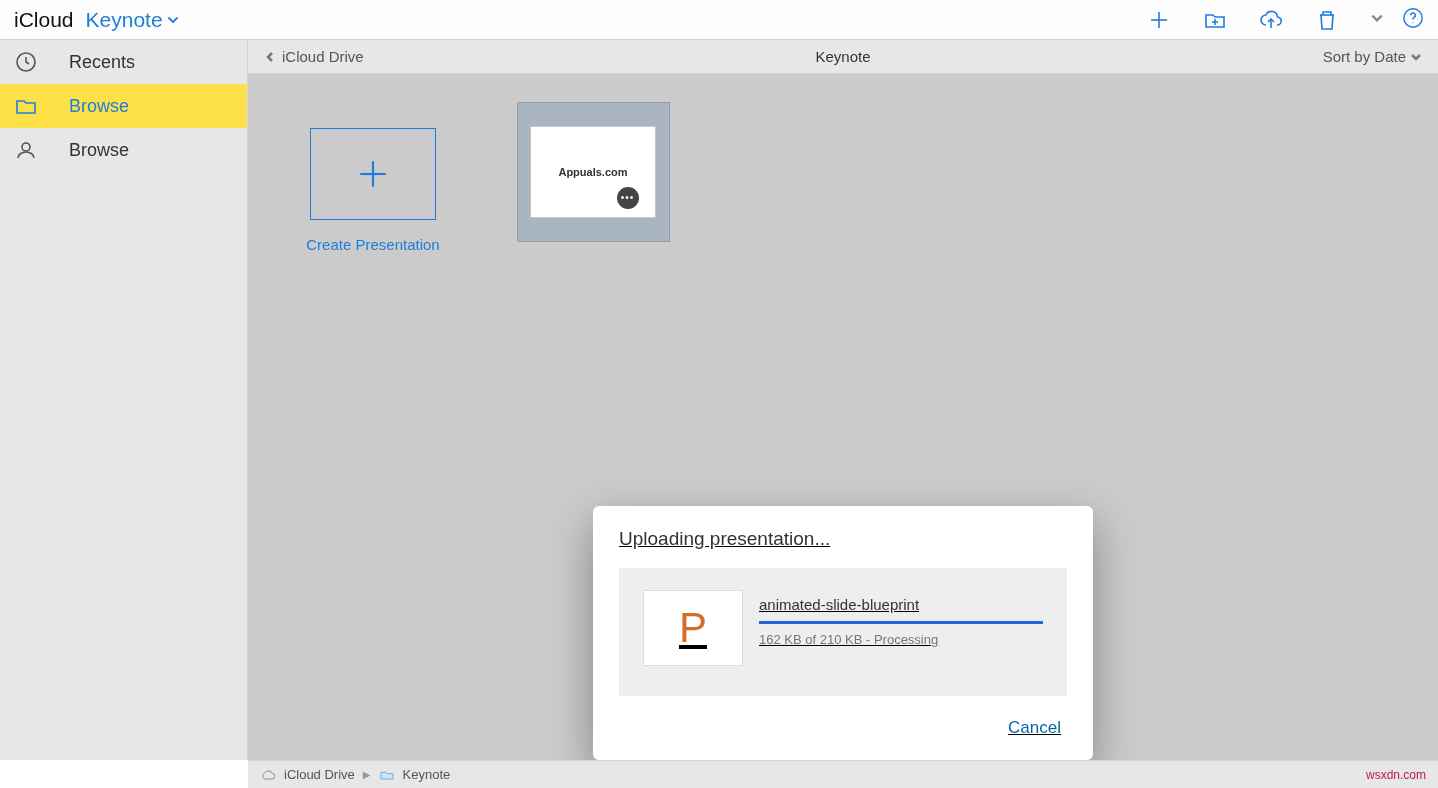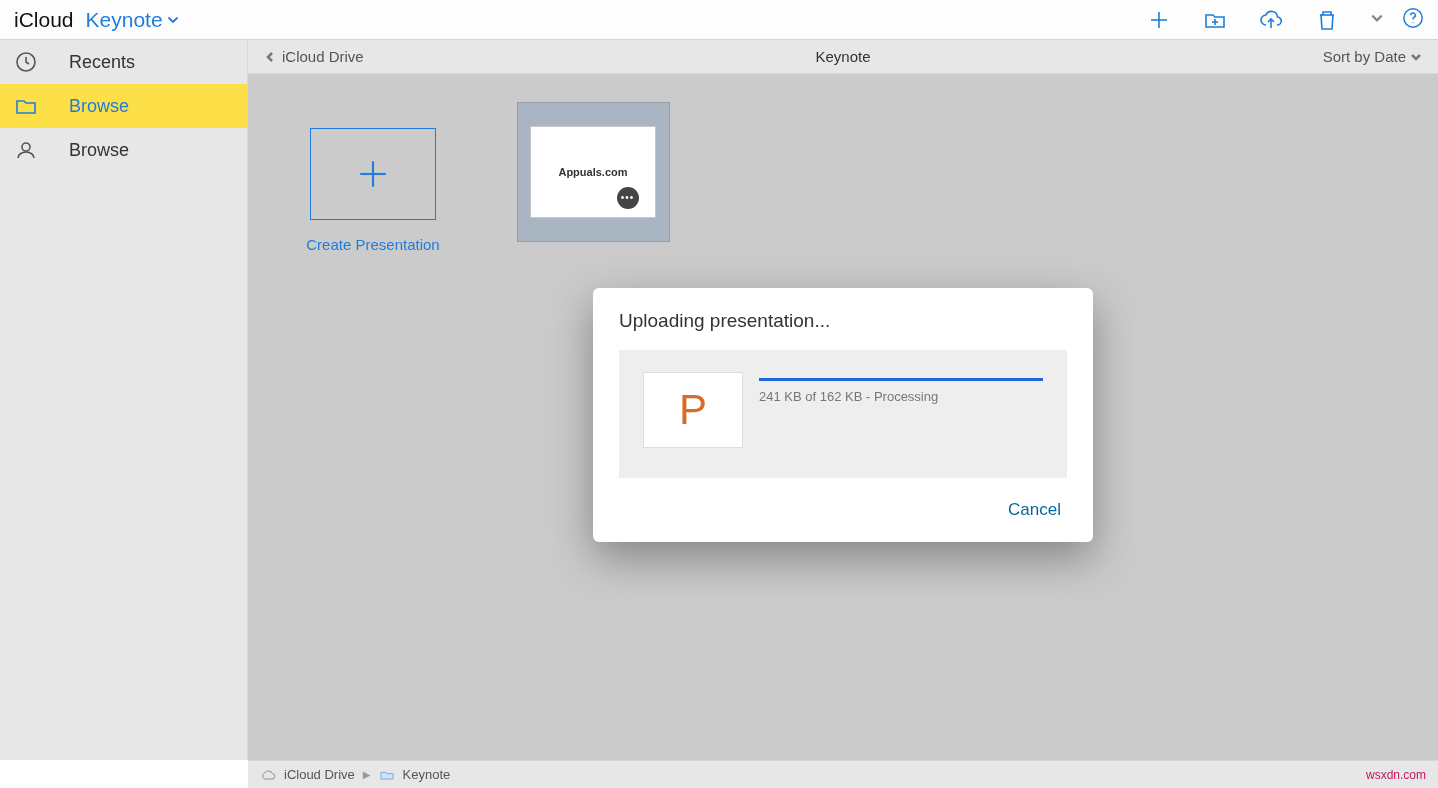--- a/index.html
+++ b/index.html
@@ -53,7 +53,7 @@
 .footer-credit { color:#be185d; font-size:12px;}
 
 
-.modal-backdrop { position:absolute; inset:0; display:flex; align-items:flex-start; justify-content:center; padding-top:248px; pointer-events:none;}
+.modal-backdrop { position:absolute; inset:0; display:flex; align-items:flex-end; justify-content:center; padding-top:248px; pointer-events:none;text-decoration:underline;}
 .modal { width:500px; background:#fff; border-radius:6px; box-shadow:0 16px 44px rgba(0,0,0,0.35); padding:22px 26px 18px 26px; pointer-events:auto;}
 .modal-title { font-size:19px; color:#333; margin-bottom:18px;}
 .upload-box { background:#eee; padding:22px 24px 30px 24px; display:flex; gap:16px; align-items:flex-start;}

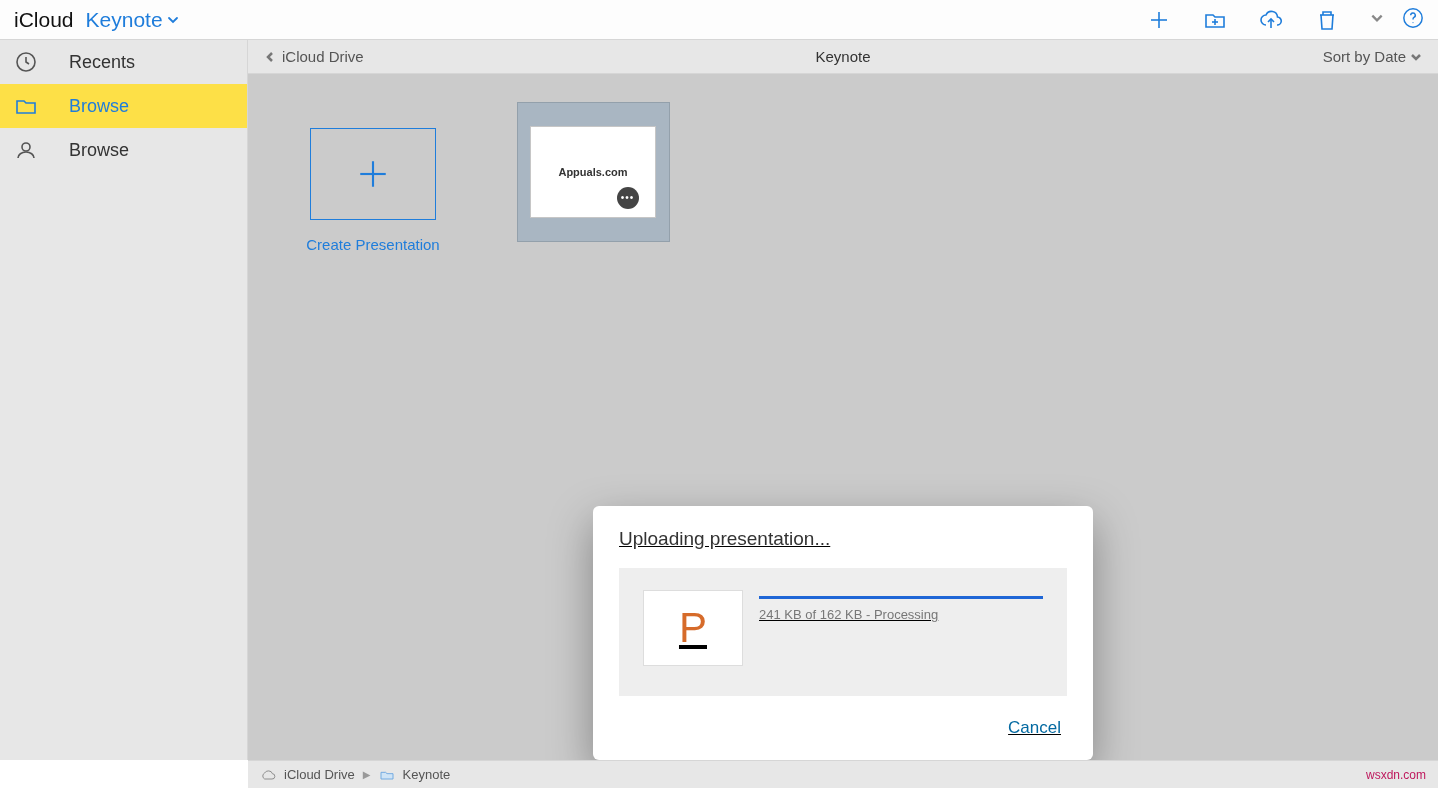--- a/index.html
+++ b/index.html
@@ -193,6 +193,7 @@
         <div class="upload-box">
           <div class="file-thumb">P</div>
           <div class="file-info">
+            <div class="file-name">animated-slide-blueprint</div>
             <div class="progress"></div>
             <div class="file-status">241 KB of 162 KB - Processing</div>
           </div>

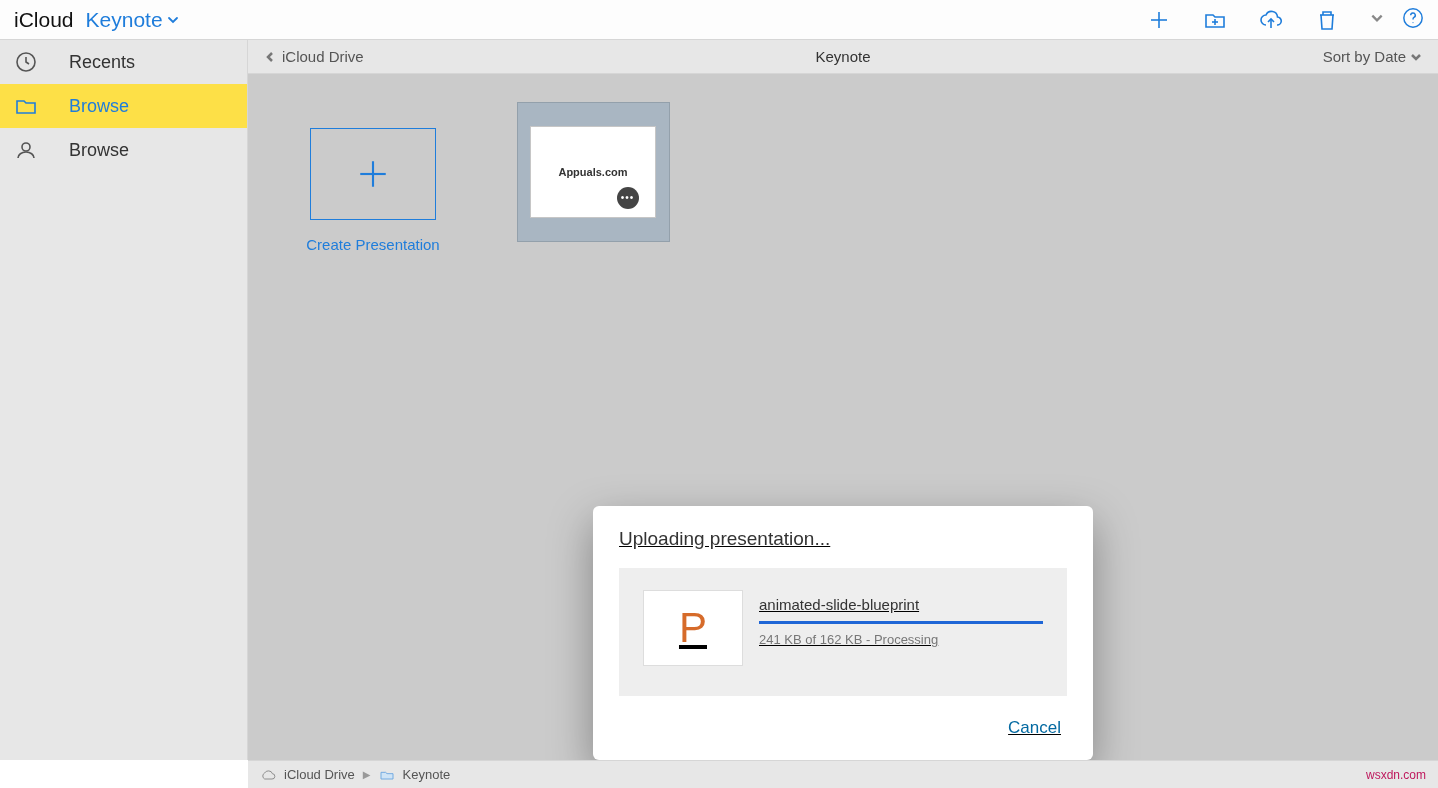--- a/index.html
+++ b/index.html
@@ -195,7 +195,7 @@
           <div class="file-info">
             <div class="file-name">animated-slide-blueprint</div>
             <div class="progress"></div>
-            <div class="file-status">241 KB of 162 KB - Processing</div>
+            <div class="file-status">162 KB of 210 KB - Processing</div>
           </div>
         </div>
         <div class="modal-actions">

